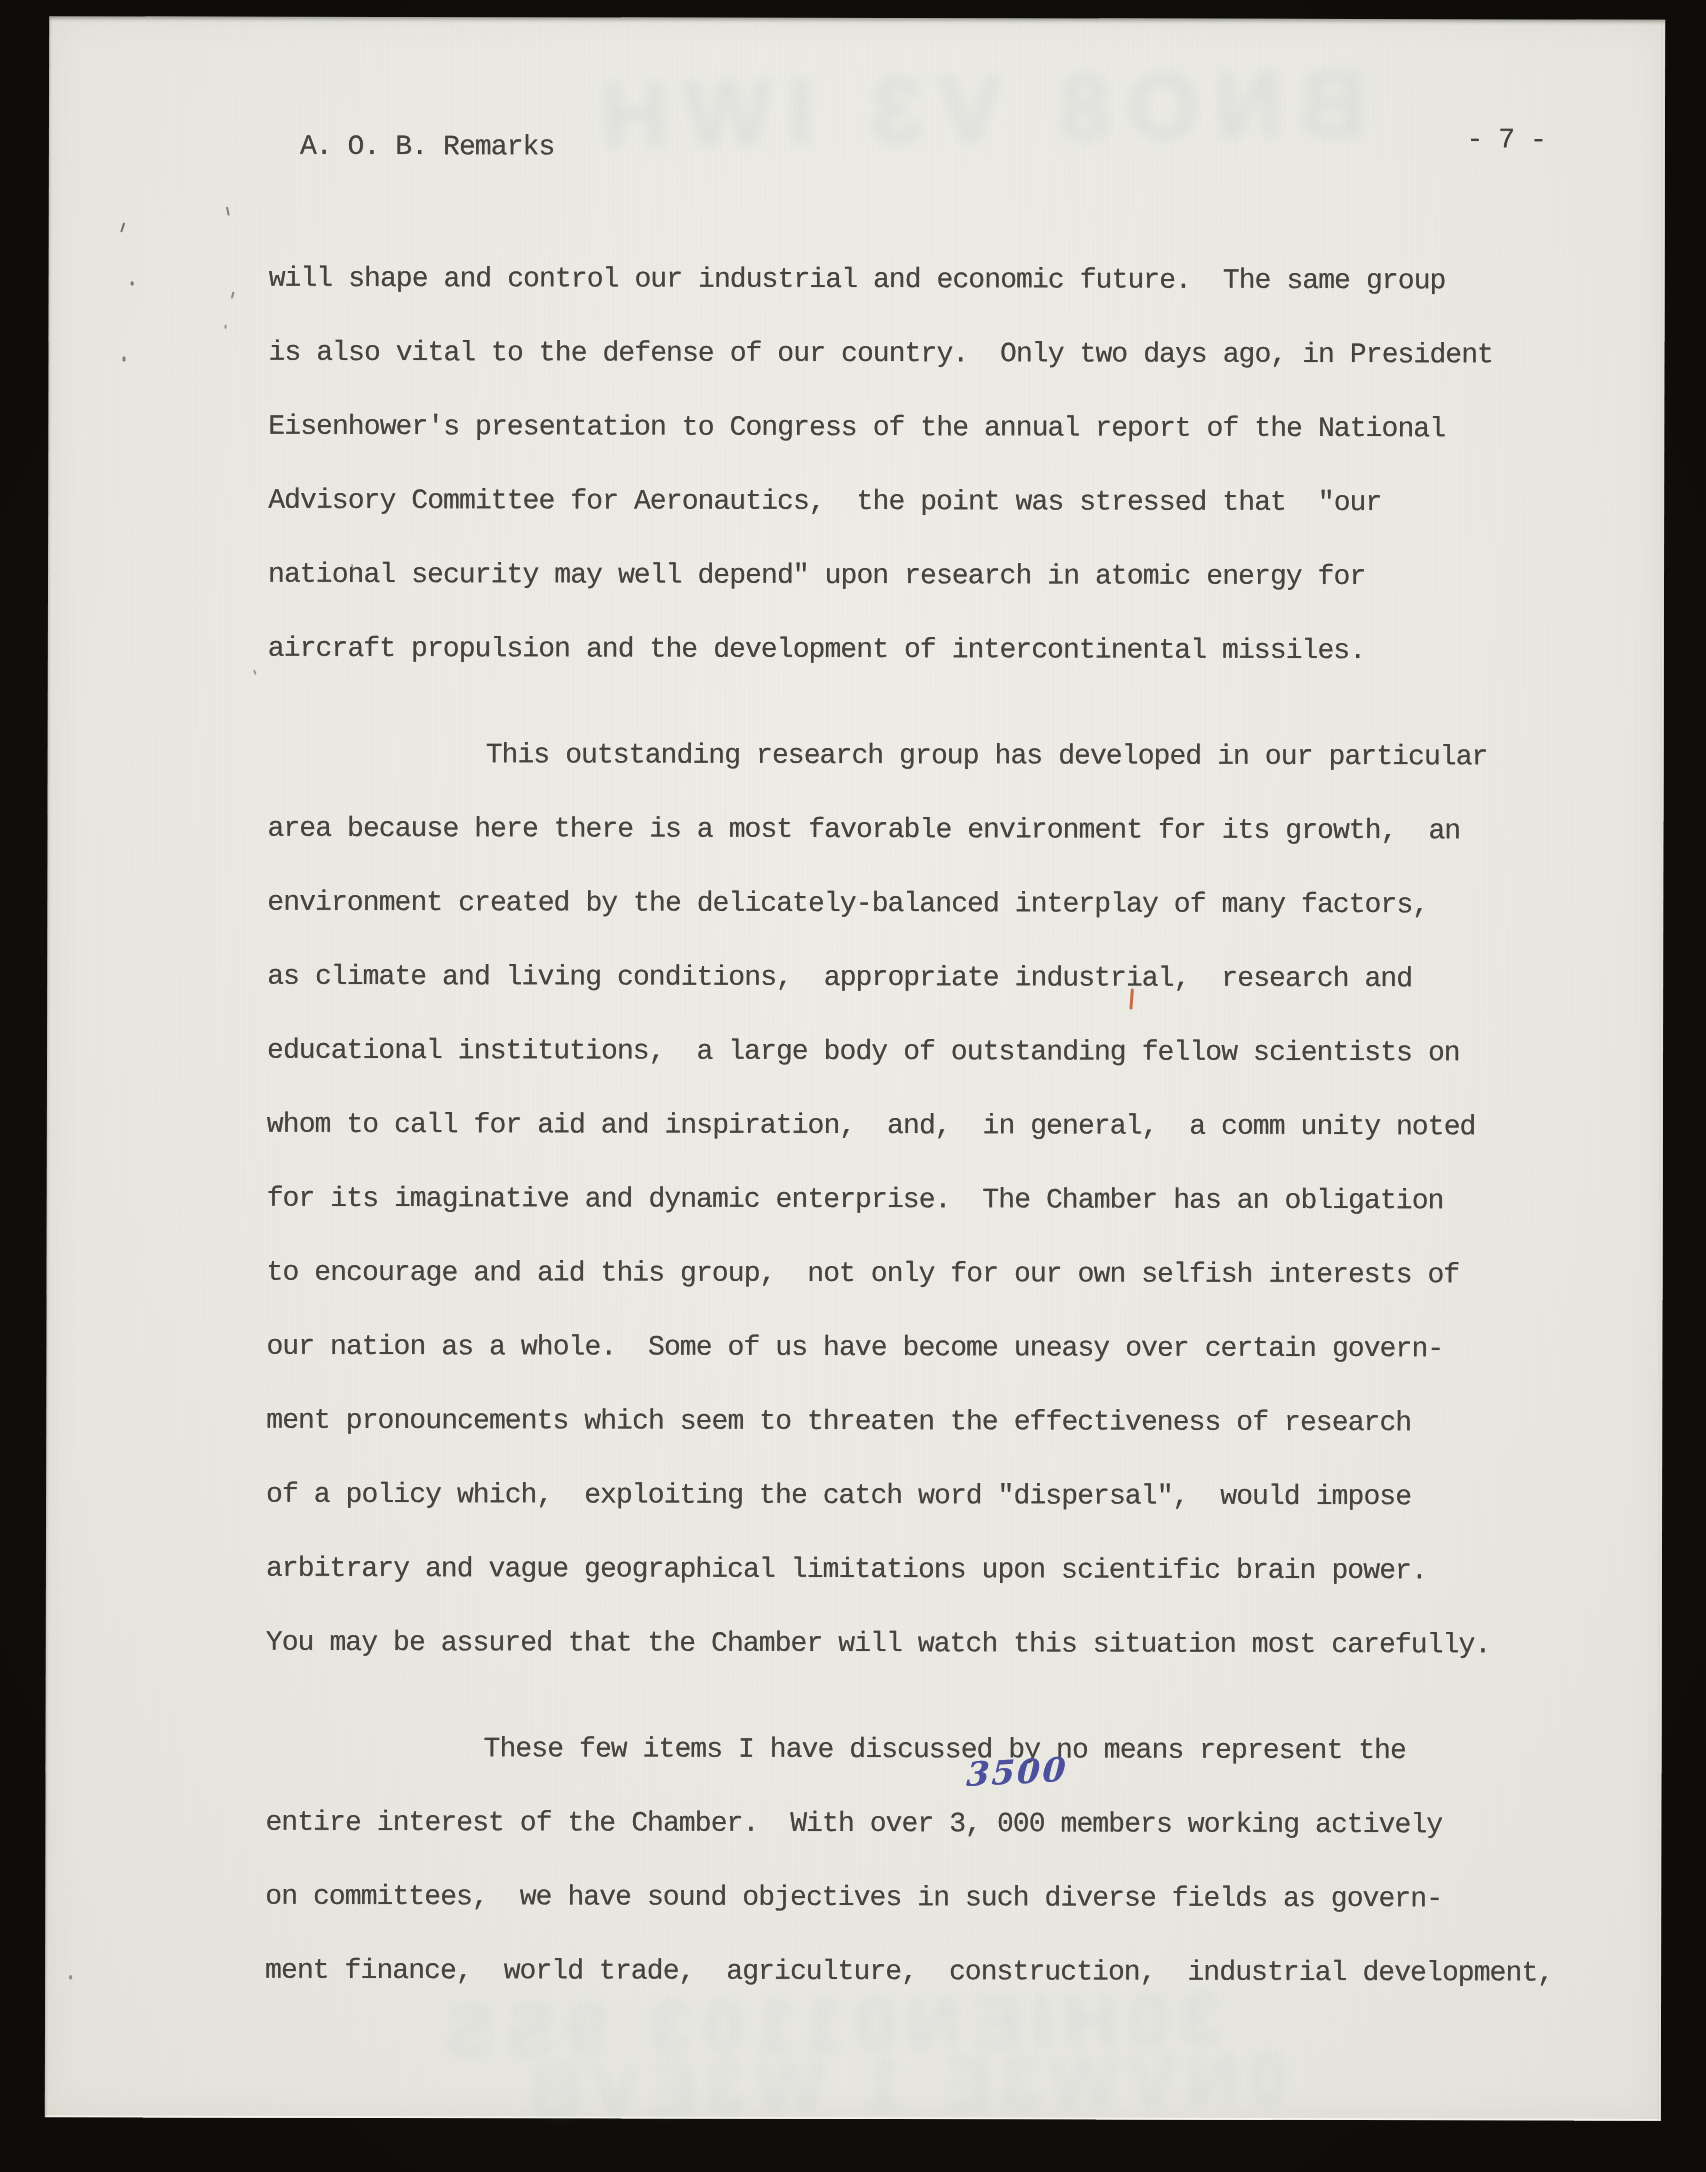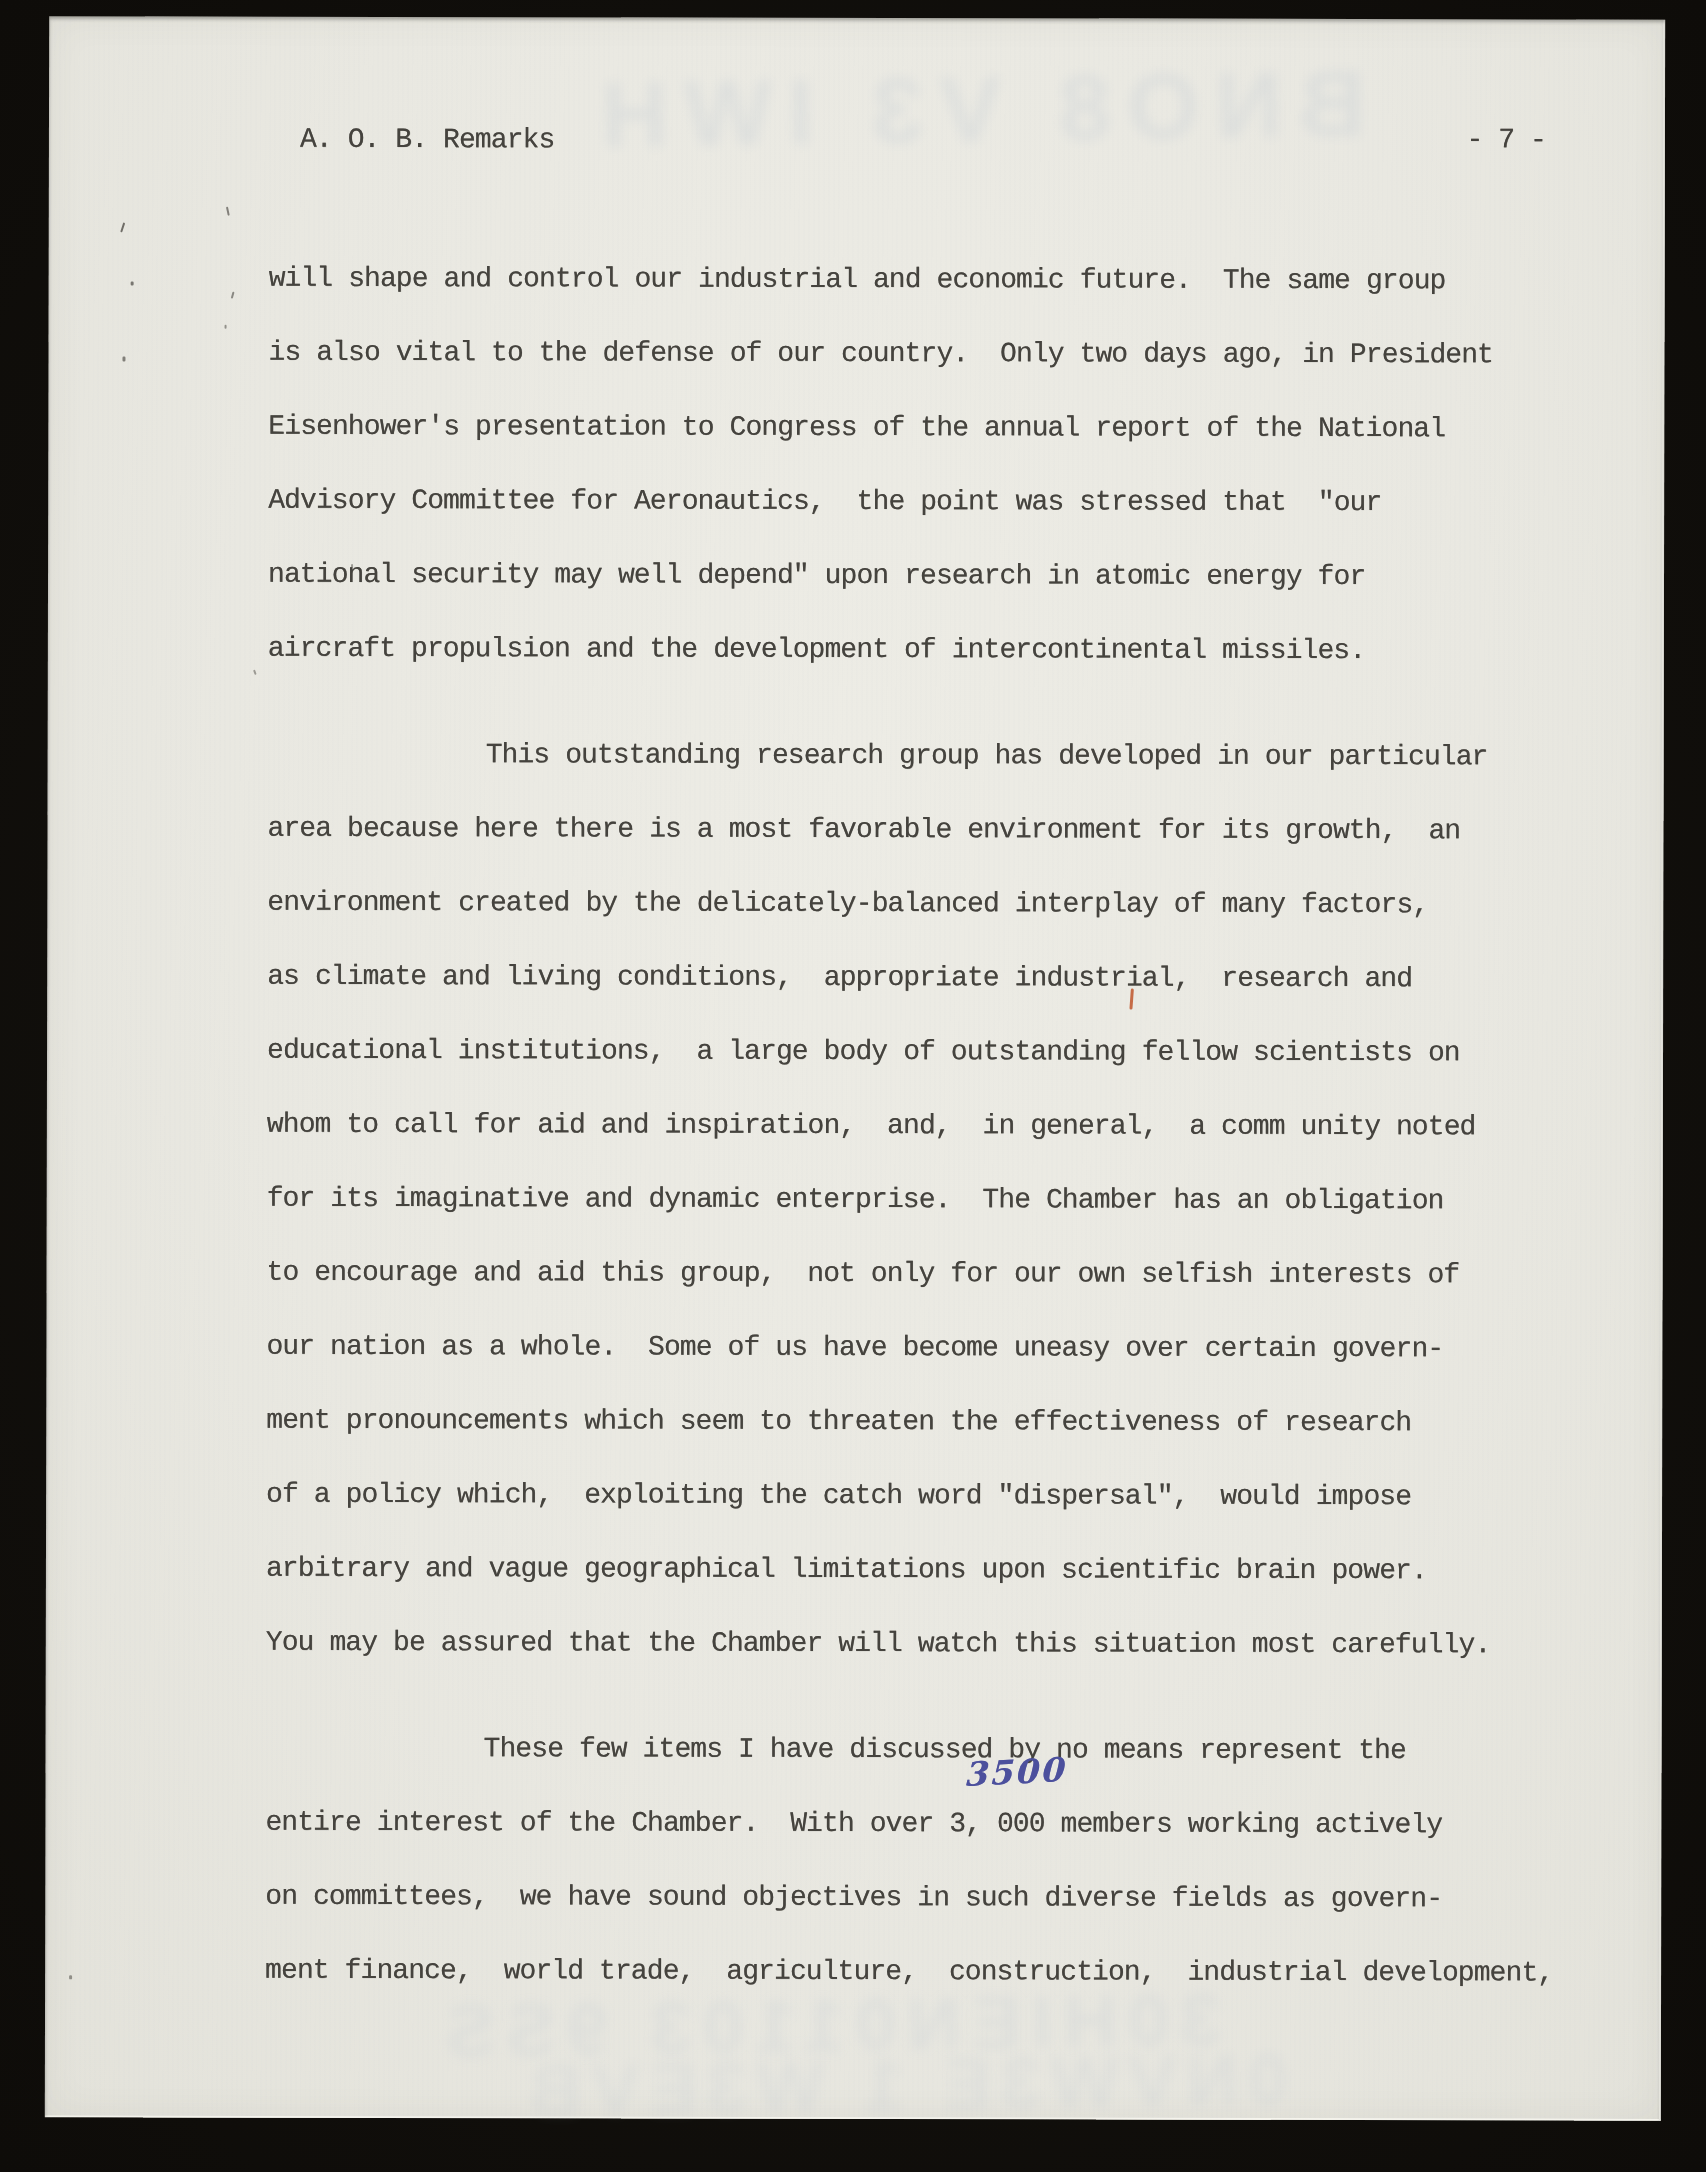--- a/index.html
+++ b/index.html
@@ -49,7 +49,7 @@
     top: 78px;
     height: 74px;
   }
-  .doc-title { position: absolute; left: 0; top: 8px; }
+  .doc-title { position: absolute; left: 0; top: 15px; }
   .page-number { position: absolute; right: 9px; top: 6px; }
   .doc-body {
     position: absolute;

